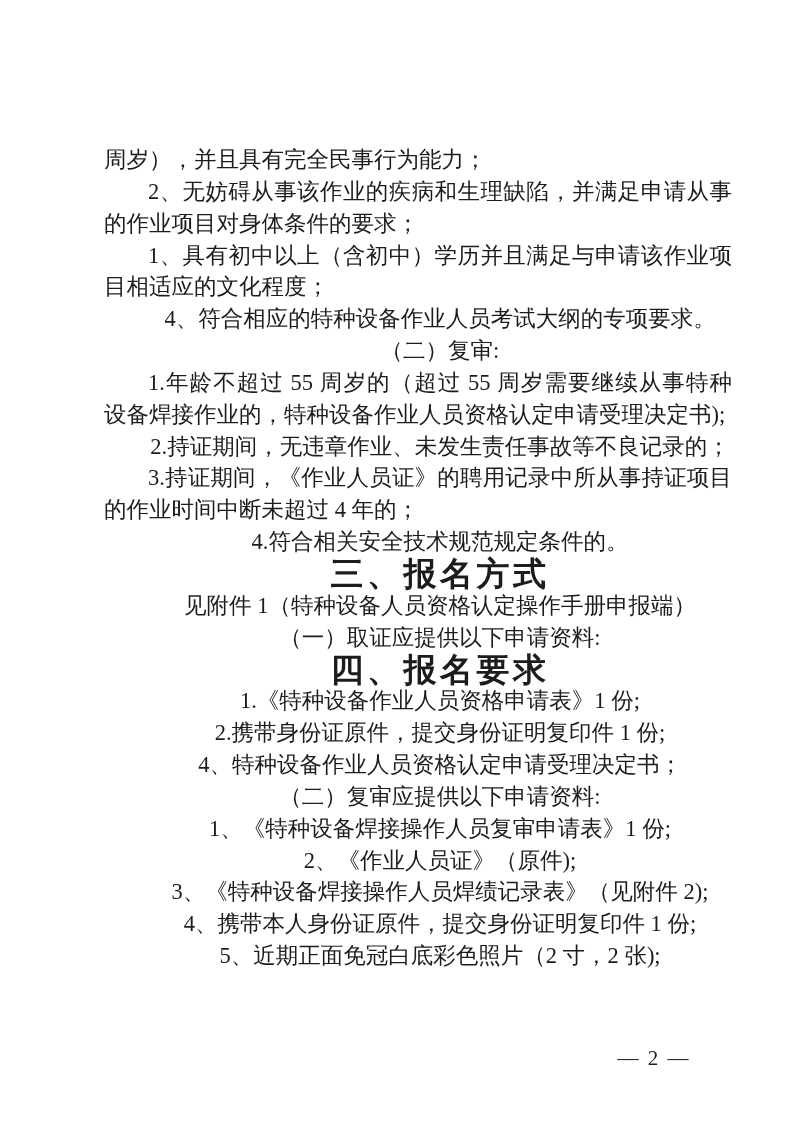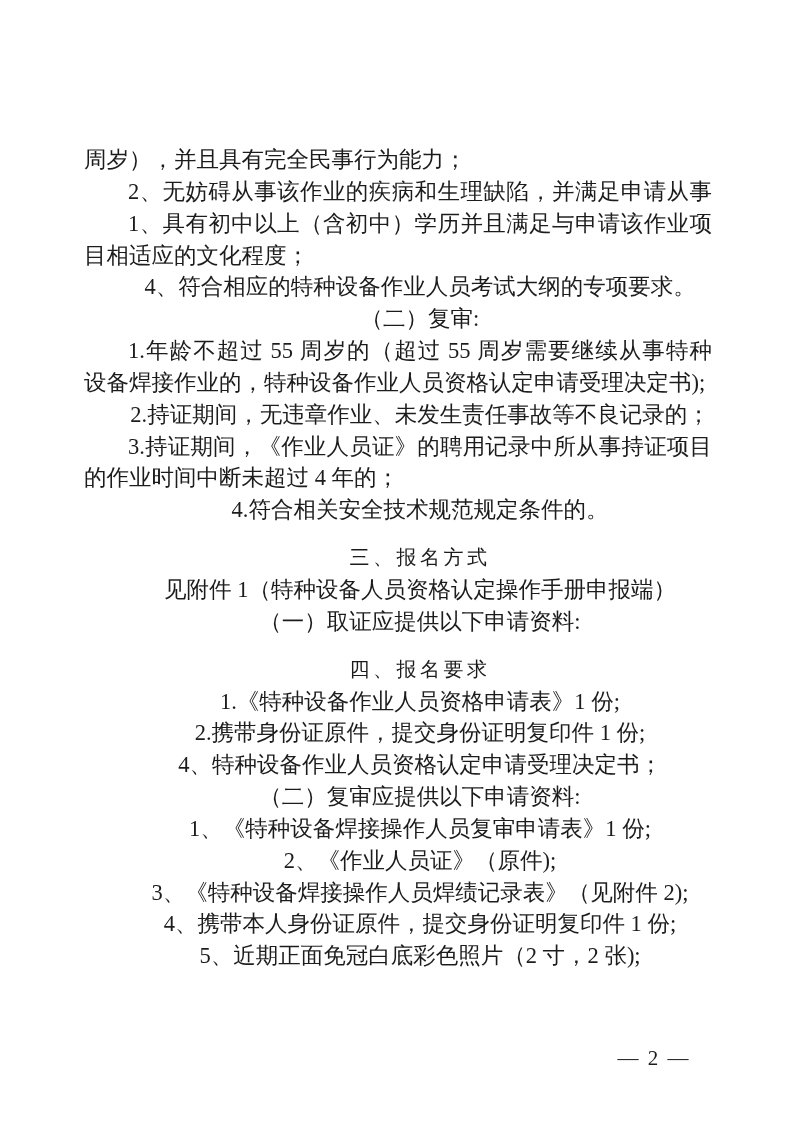--- a/index.html
+++ b/index.html
@@ -17,7 +17,7 @@
   }
   .text-block {
     position: absolute;
-    left: 84px;
+    left: 104px;
     top: 144px;
     width: 628px;
     font-size: 22.5px;

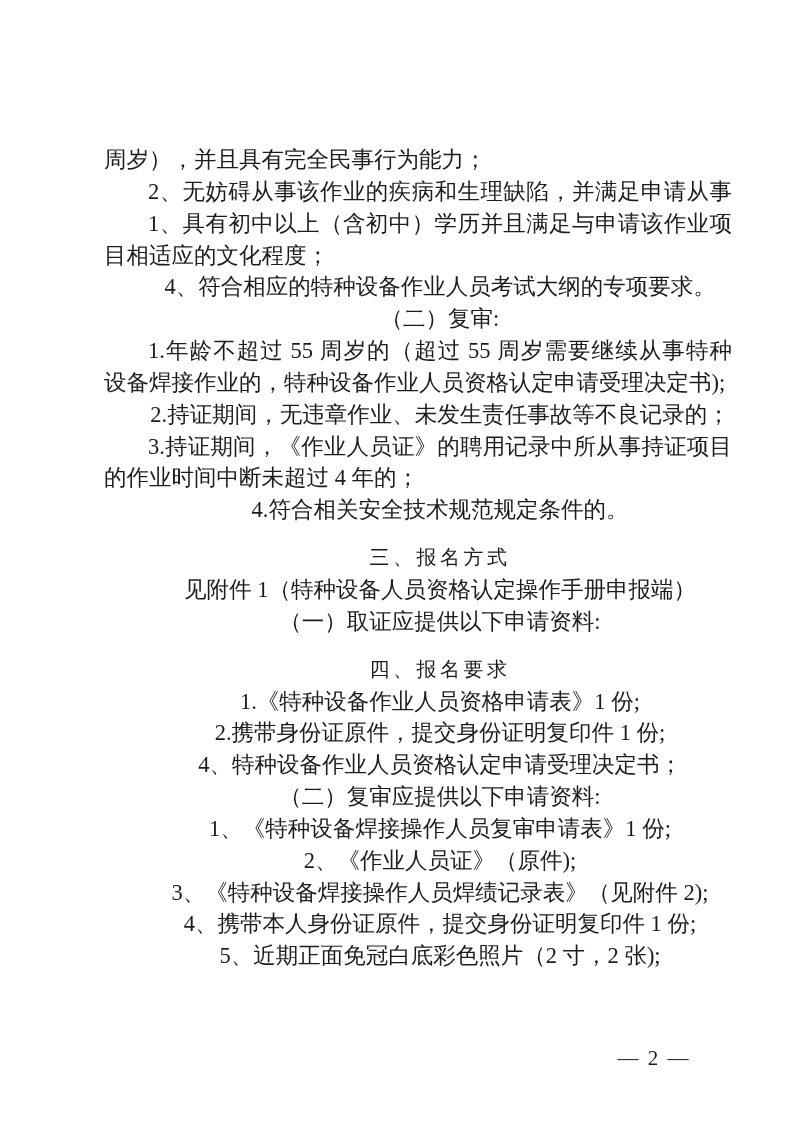--- a/index.html
+++ b/index.html
@@ -63,6 +63,7 @@
   <main class="text-block">
     <p class="ln">周岁），并且具有完全民事行为能力；</p>
     <p class="ln ind fill">2、无妨碍从事该作业的疾病和生理缺陷，并满足申请从事</p>
+    <p class="ln">的作业项目对身体条件的要求；</p>
     <p class="ln ind fill">1、具有初中以上（含初中）学历并且满足与申请该作业项</p>
     <p class="ln">目相适应的文化程度；</p>
     <p class="ln ind">4、符合相应的特种设备作业人员考试大纲的专项要求。</p>

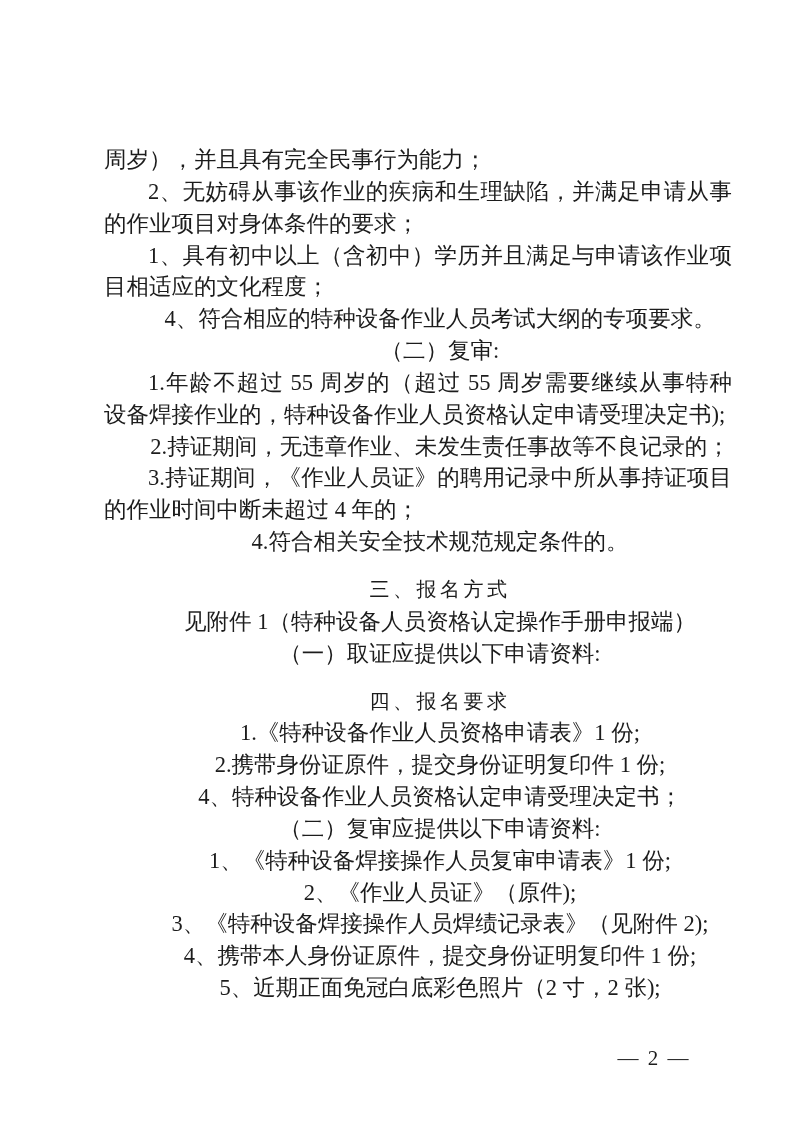--- a/index.html
+++ b/index.html
@@ -40,10 +40,9 @@
   }
   .hd {
     font-family: "Liberation Sans", sans-serif;
-    font-weight: 400;
-    font-size: 20px;
+    font-weight: 700;
+    font-size: 33px;
     letter-spacing: 3.5px;
-    margin-top: 16px;
   }
   .pageno {
     position: absolute;

